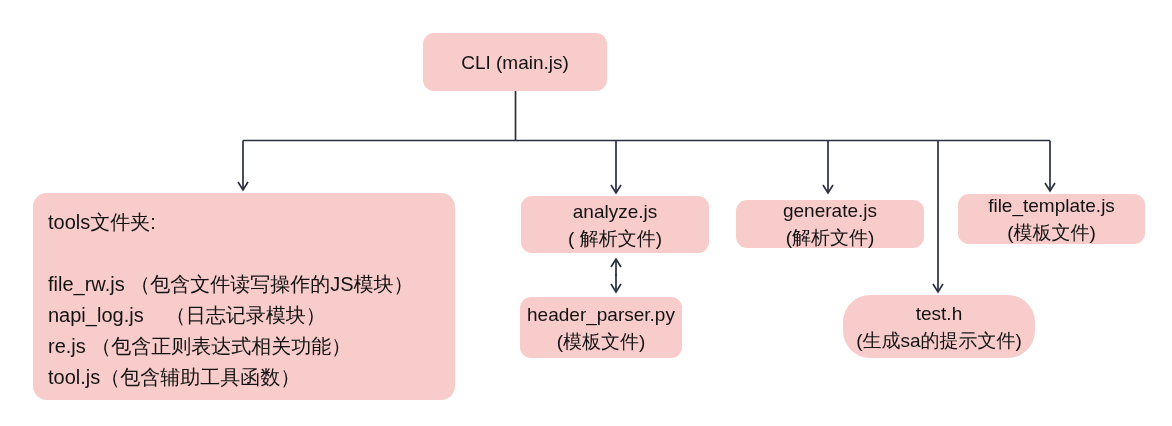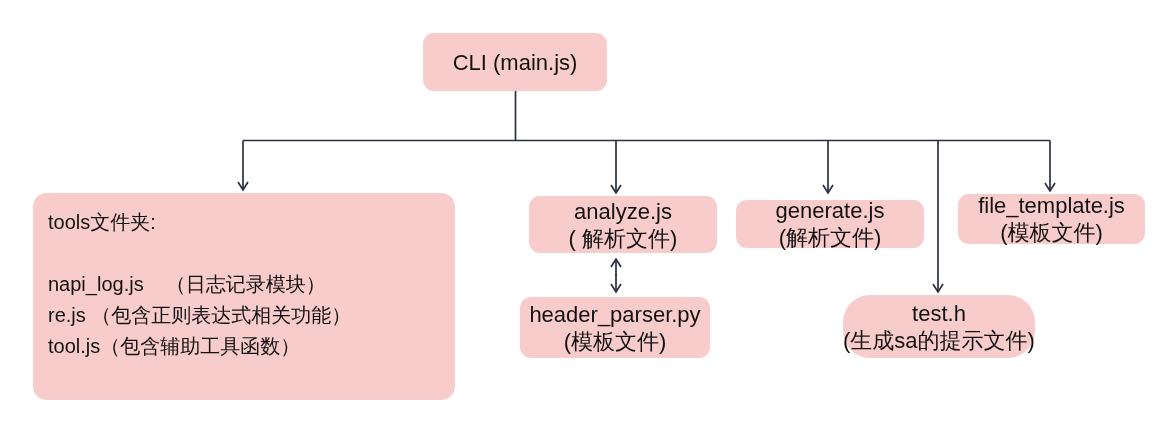--- a/index.html
+++ b/index.html
@@ -30,7 +30,7 @@
     display:flex;flex-direction:column;
     align-items:center;justify-content:center;
     text-align:center;
-    font-size:22px;line-height:27px;
+    font-size:19px;line-height:27px;
   }
   .node-cli{
     left:423px;top:33px;width:184px;height:58px;

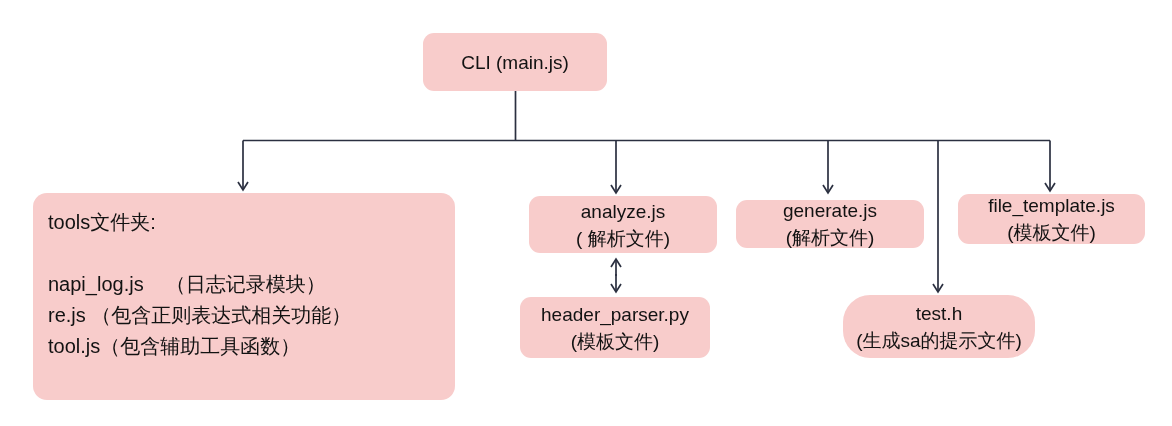--- a/index.html
+++ b/index.html
@@ -45,7 +45,7 @@
   }
   .tools-title{margin:0 12px 31px 0;white-space:pre;}
   .tools-line{white-space:pre;}
-  .node-analyze{left:521px;top:196px;width:188px;height:57px;margin-left:8px;}
+  .node-analyze{left:521px;top:196px;width:188px;height:57px;}
   .node-generate{left:736px;top:200px;width:188px;height:48px;}
   .node-file-template{left:958px;top:194px;width:187px;height:50px;}
   .node-test-h{left:843px;top:295px;width:192px;height:63px;font-size:20px;line-height:28px;border-radius:27px;}

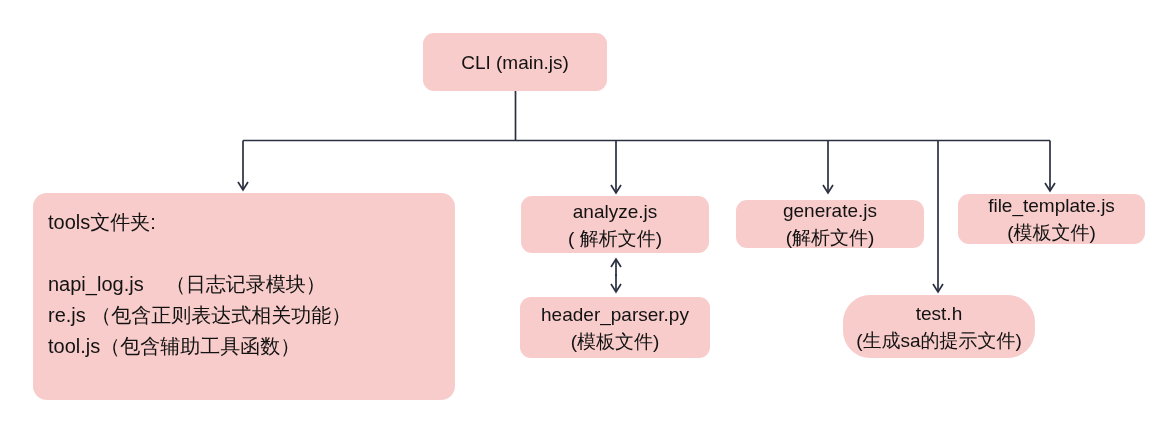--- a/index.html
+++ b/index.html
@@ -81,6 +81,7 @@
 
   <div class="node node-tools">
     <div class="tools-title">tools文件夹:</div>
+    <div class="tools-line">file_rw.js （包含文件读写操作的JS模块）</div>
     <div class="tools-line">napi_log.js    （日志记录模块）</div>
     <div class="tools-line">re.js （包含正则表达式相关功能）</div>
     <div class="tools-line">tool.js（包含辅助工具函数）</div>

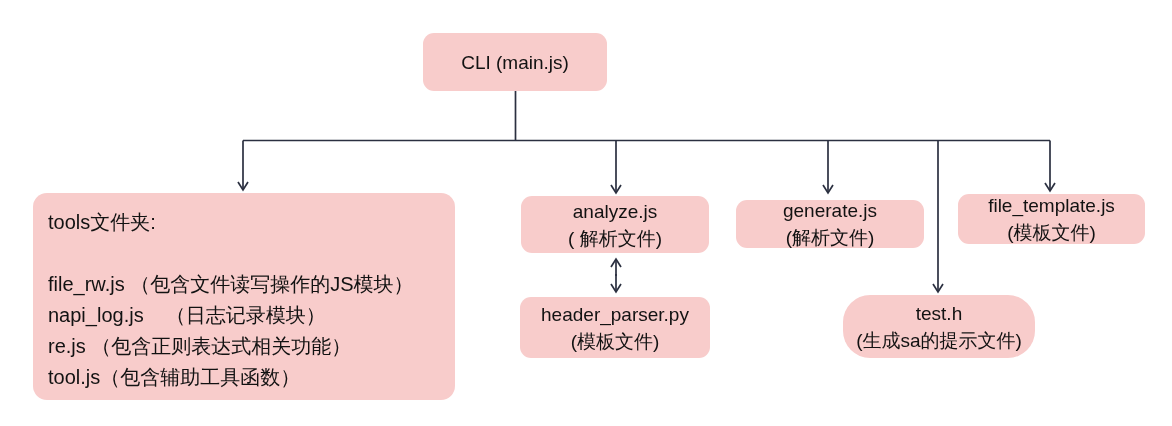--- a/index.html
+++ b/index.html
@@ -49,7 +49,7 @@
   .node-generate{left:736px;top:200px;width:188px;height:48px;}
   .node-file-template{left:958px;top:194px;width:187px;height:50px;}
   .node-test-h{left:843px;top:295px;width:192px;height:63px;font-size:20px;line-height:28px;border-radius:27px;}
-  .node-header-parser{left:520px;top:297px;width:190px;height:61px;font-size:20px;line-height:28px;}
+  .node-header-parser{left:520px;top:297px;width:162px;height:61px;font-size:20px;line-height:28px;}
 </style>
 </head>
 <body>

